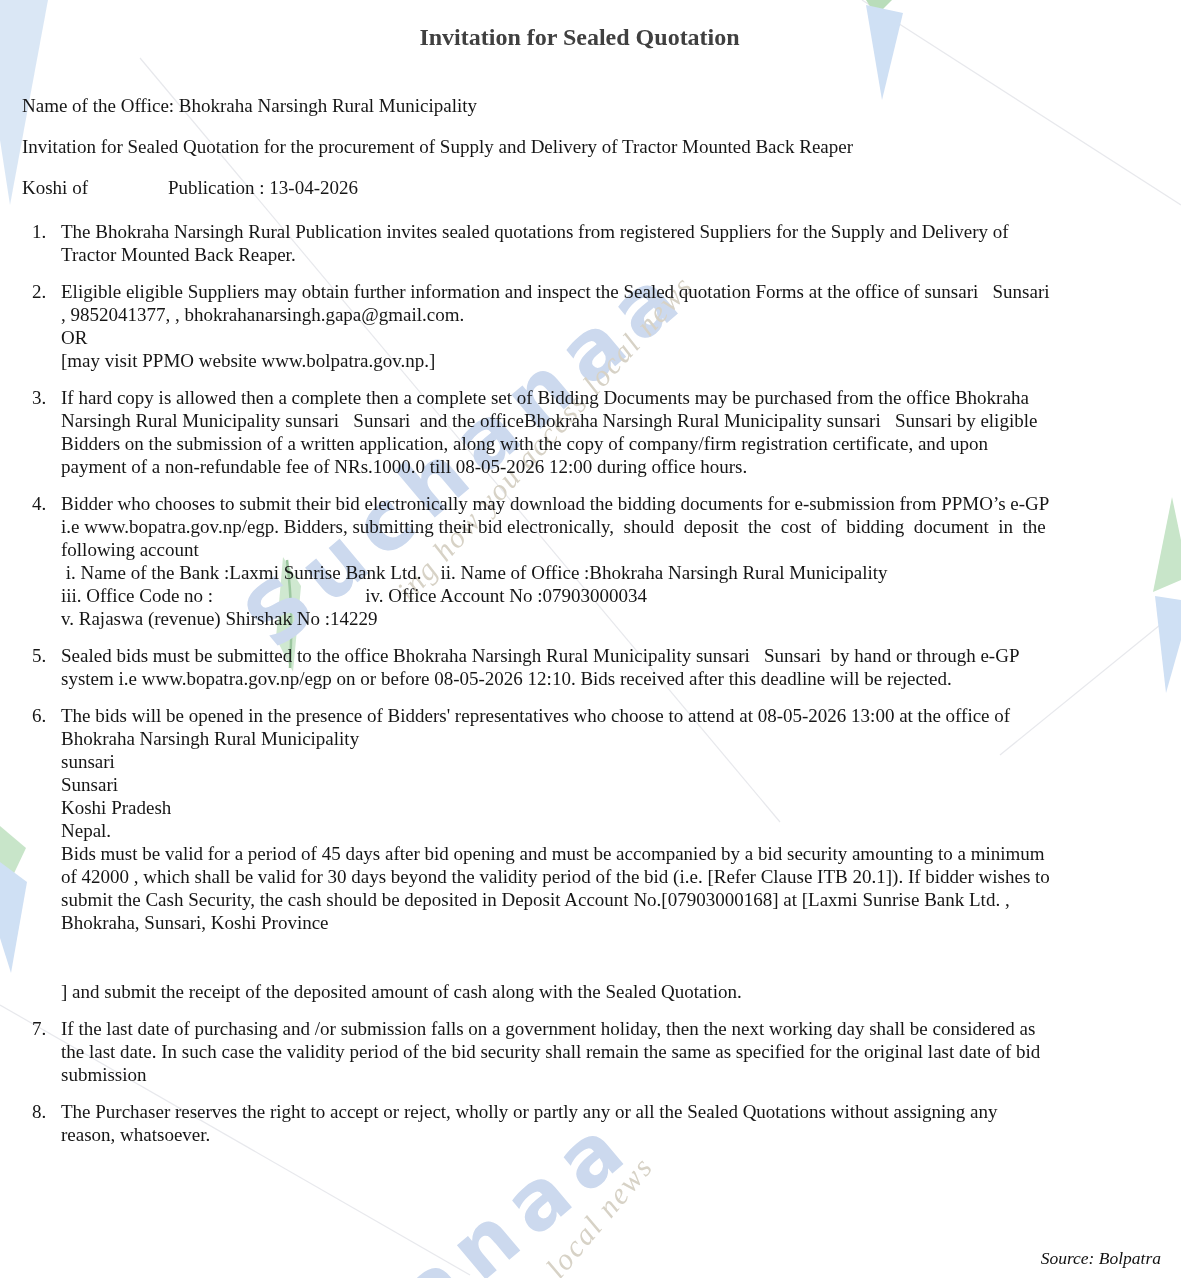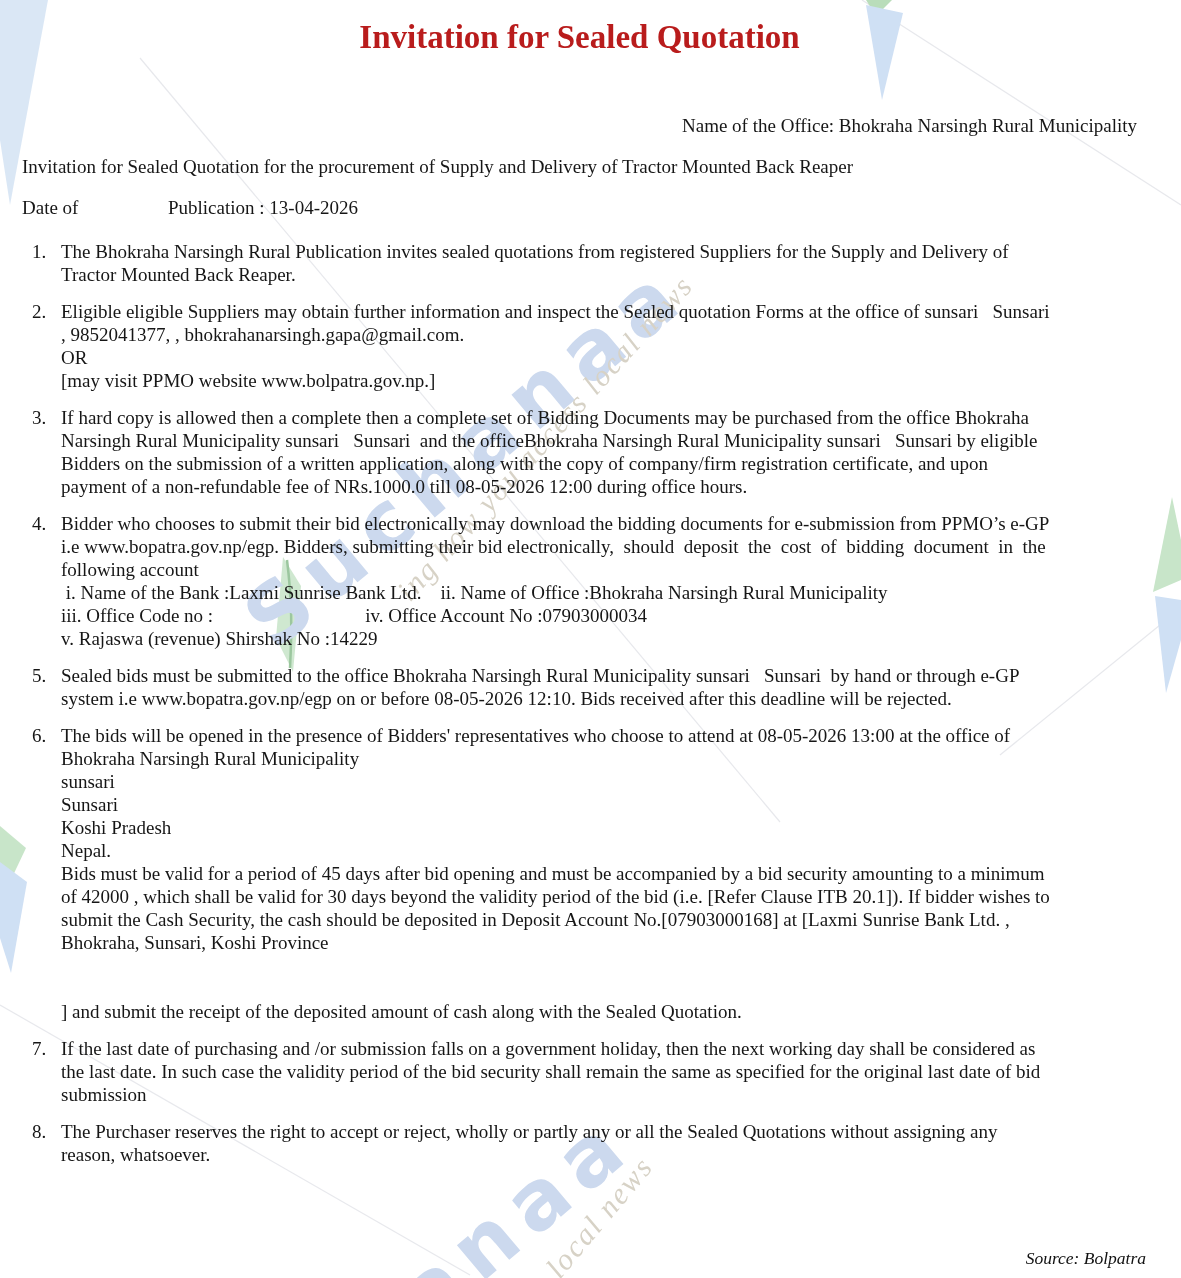--- a/index.html
+++ b/index.html
@@ -26,7 +26,7 @@
   .content { position:relative; z-index:3; padding:0 44px 0 22px; }
   h1.title {
     margin:16px 0 0 0; text-align:center;
-    font-size:33px; font-weight:700; line-height:42px; color:#b91c1c;
+    font-size:24px; font-weight:700; line-height:42px; color:#404040;
   }
   .hline {
     margin:0 0 18px 0; font-size:19px; line-height:23px; white-space:pre;

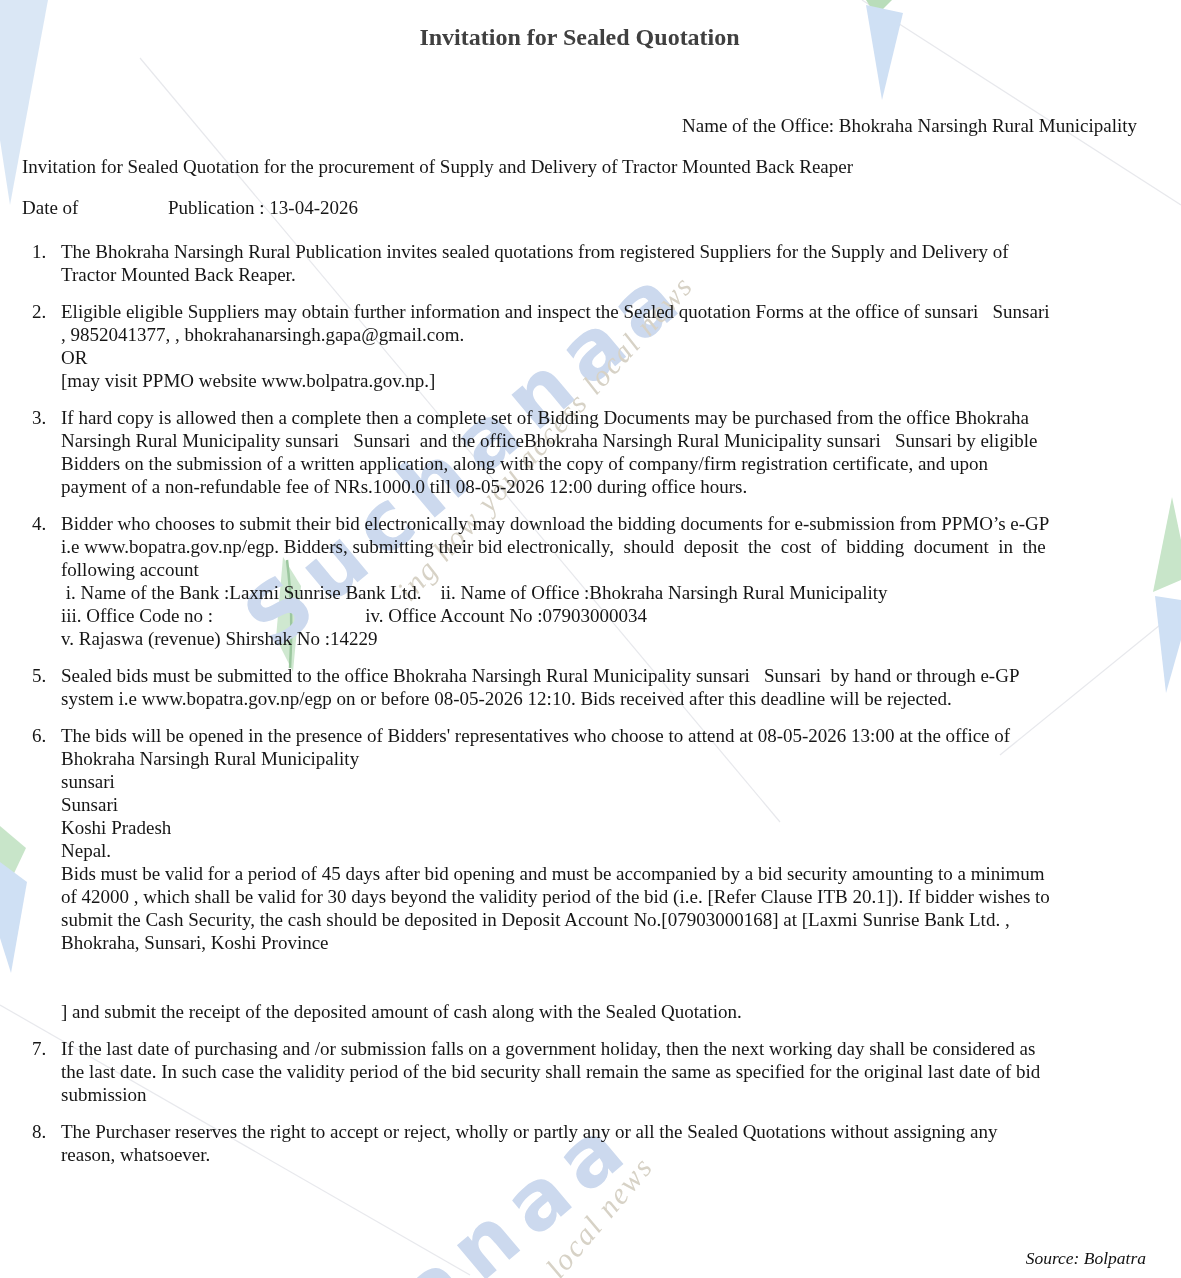--- a/index.html
+++ b/index.html
@@ -31,7 +31,7 @@
   .hline {
     margin:0 0 18px 0; font-size:19px; line-height:23px; white-space:pre;
   }
-  .hline.first { margin-top:56px;text-align:right; }
+  .hline.first { margin-top:36px; }
   .date-label { display:inline-block; width:146px; }
   ol.clist { list-style:none; margin:21px 0 0 0; padding:0; }
   li.citem { display:flex; margin:0 0 14px 0; font-size:19px; line-height:23px; }

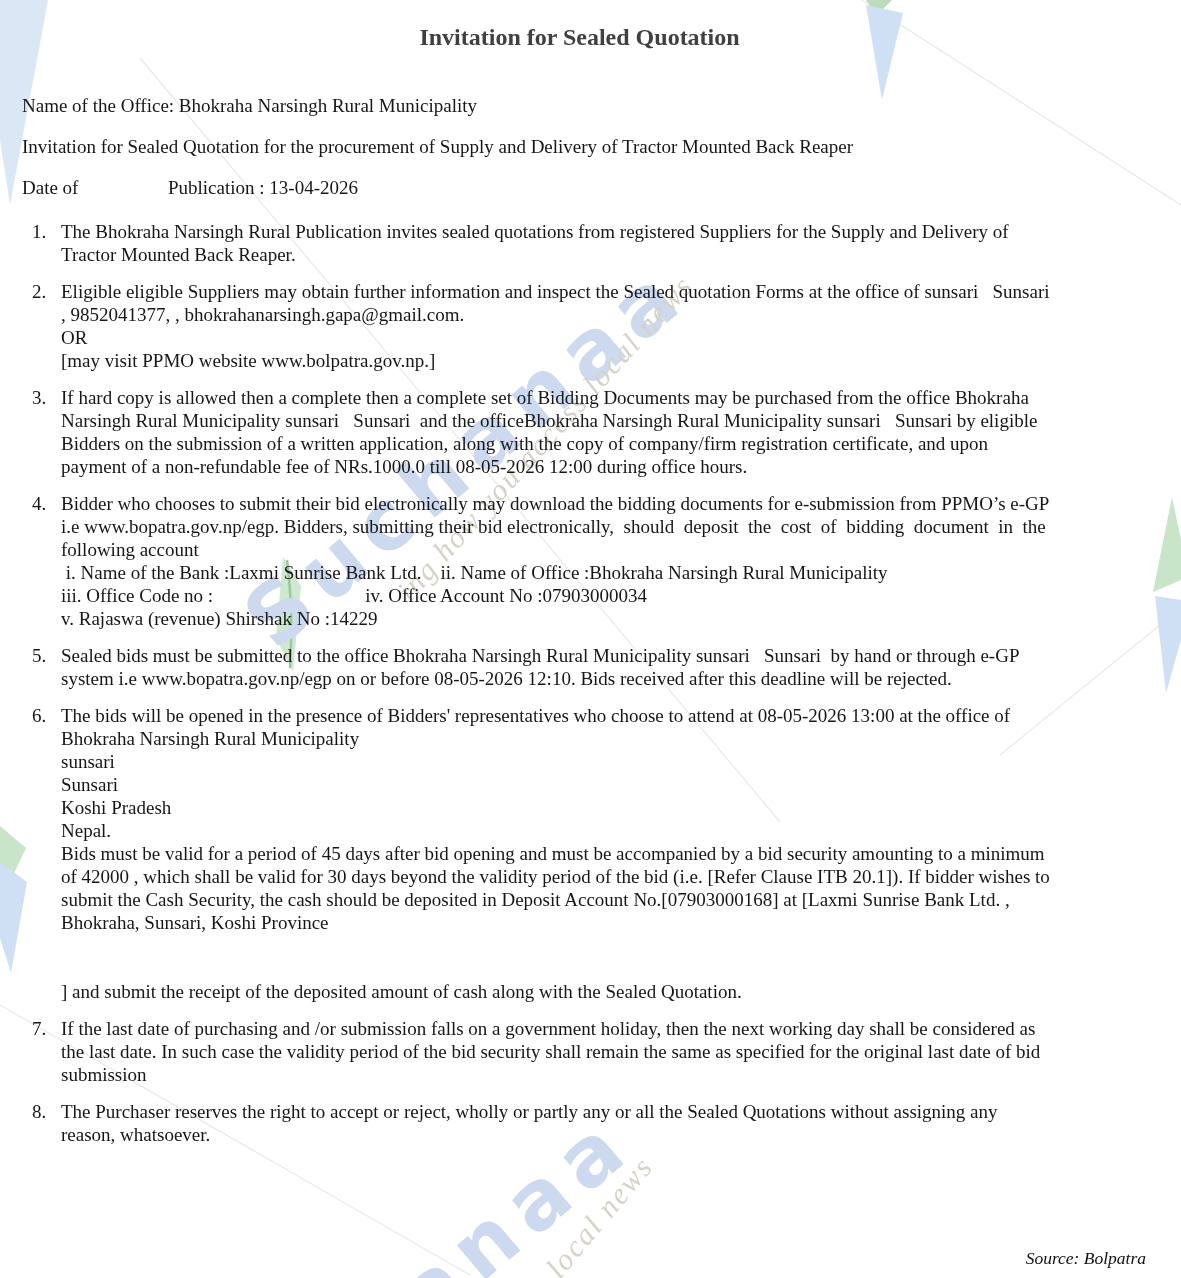--- a/index.html
+++ b/index.html
@@ -81,7 +81,7 @@
 
     <p class="hline first">Name of the Office: Bhokraha Narsingh Rural Municipality</p>
     <p class="hline">Invitation for Sealed Quotation for the procurement of Supply and Delivery of Tractor Mounted Back Reaper</p>
-    <p class="hline"><span class="date-label">Date of</span><span class="date-value">Publication : 13-04-2026</span></p>
+    <p class="hline"><span class="date-label">Koshi of</span><span class="date-value">Publication : 13-04-2026</span></p>
 
     <ol class="clist">
   <li class="citem">

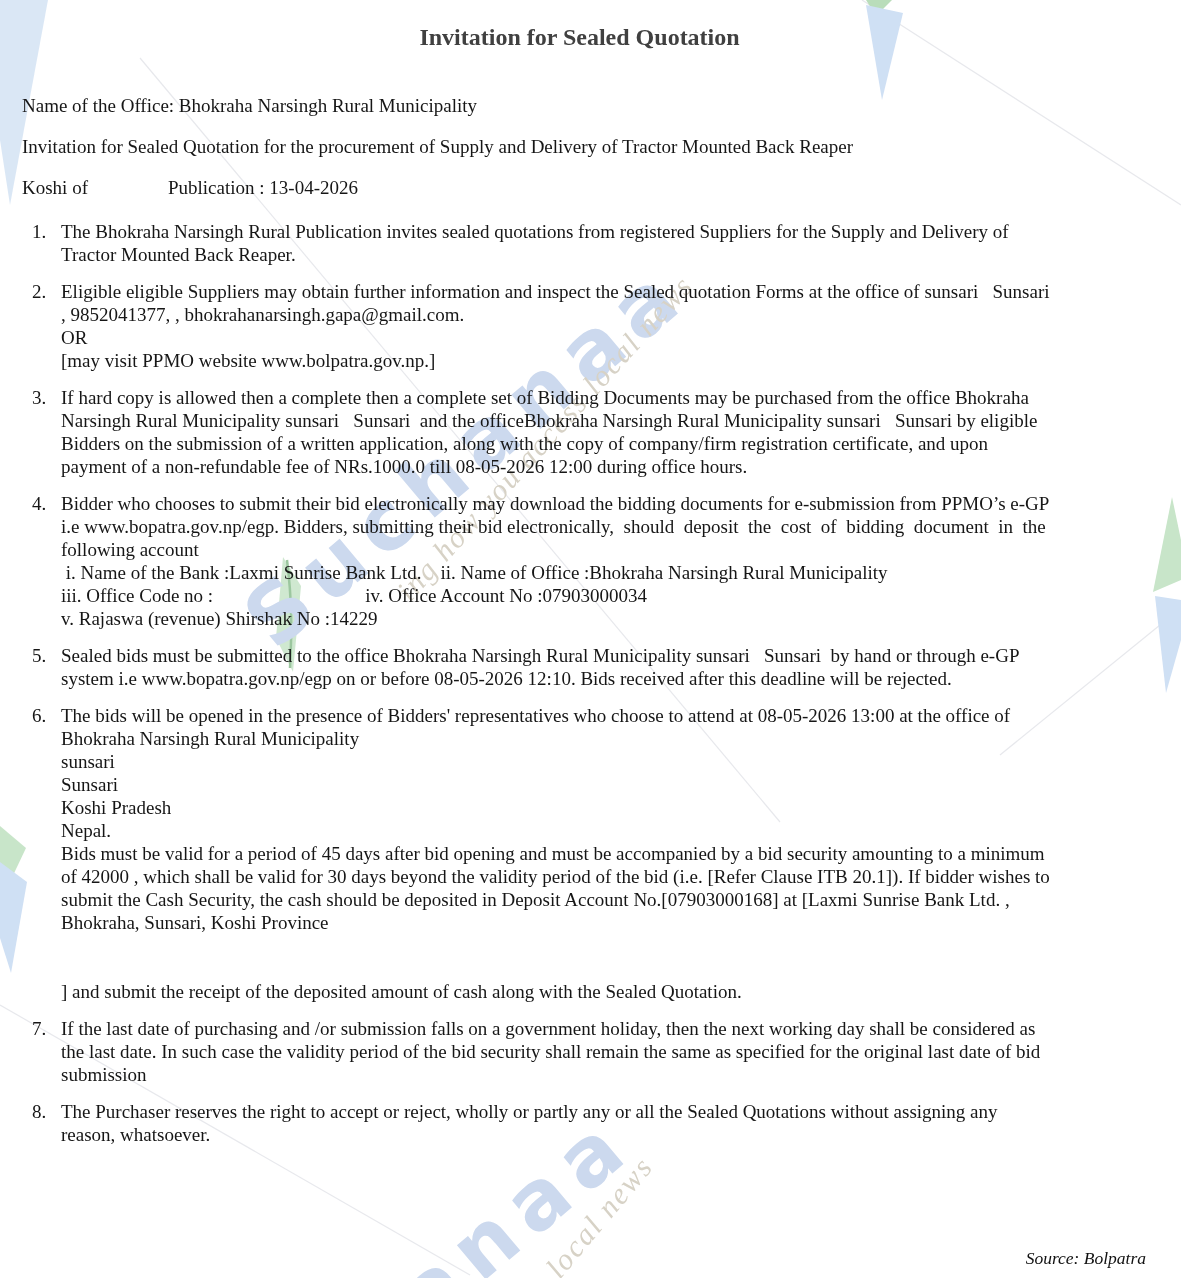--- a/index.html
+++ b/index.html
@@ -38,7 +38,7 @@
   .cnum { flex:none; width:39px; padding-left:10px; box-sizing:border-box; }
   .ctext { flex:1 1 auto; white-space:pre; }
   .source {
-    position:absolute; right:35px; top:1248px; z-index:3;
+    position:absolute; right:20px; top:1248px; z-index:3;
     font-size:17.5px; font-style:italic; color:#111;
   }
 </style>

